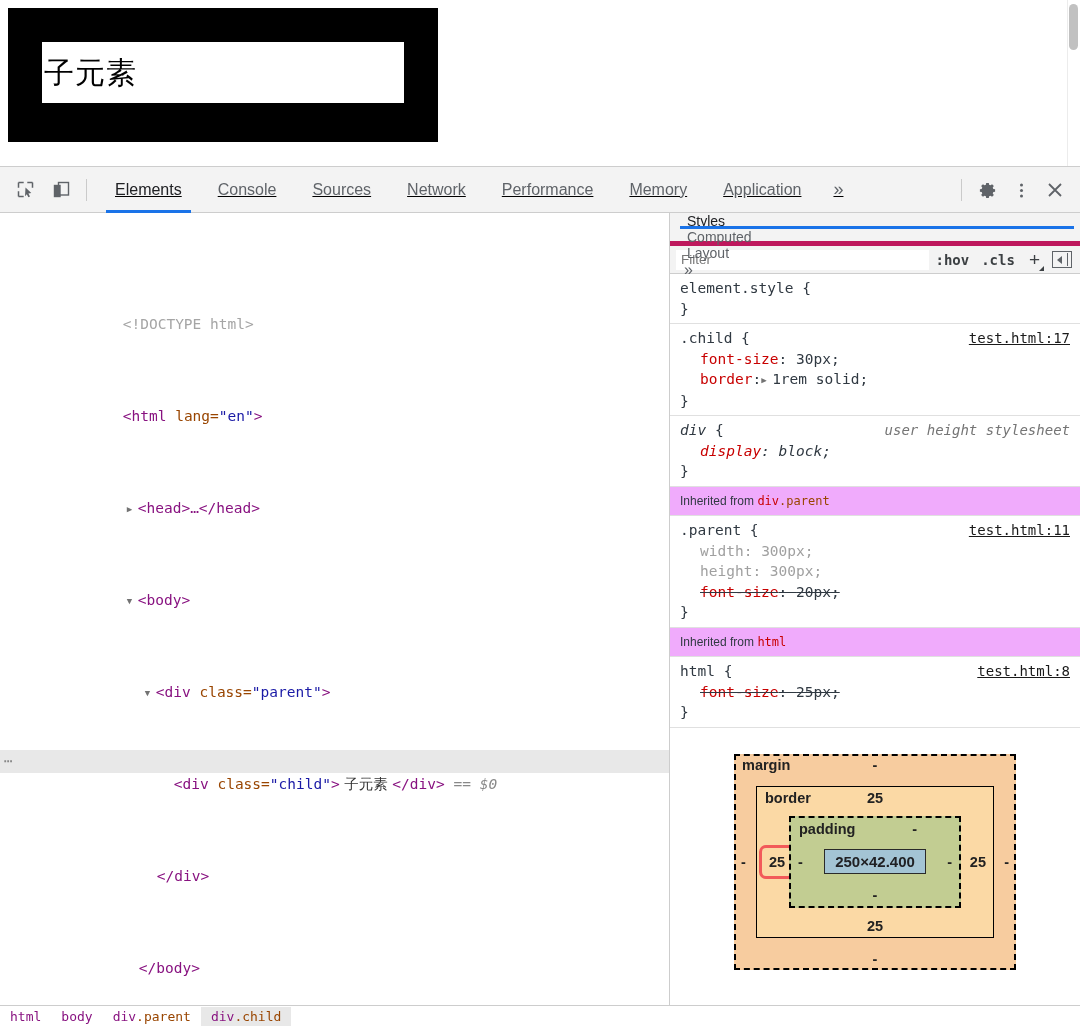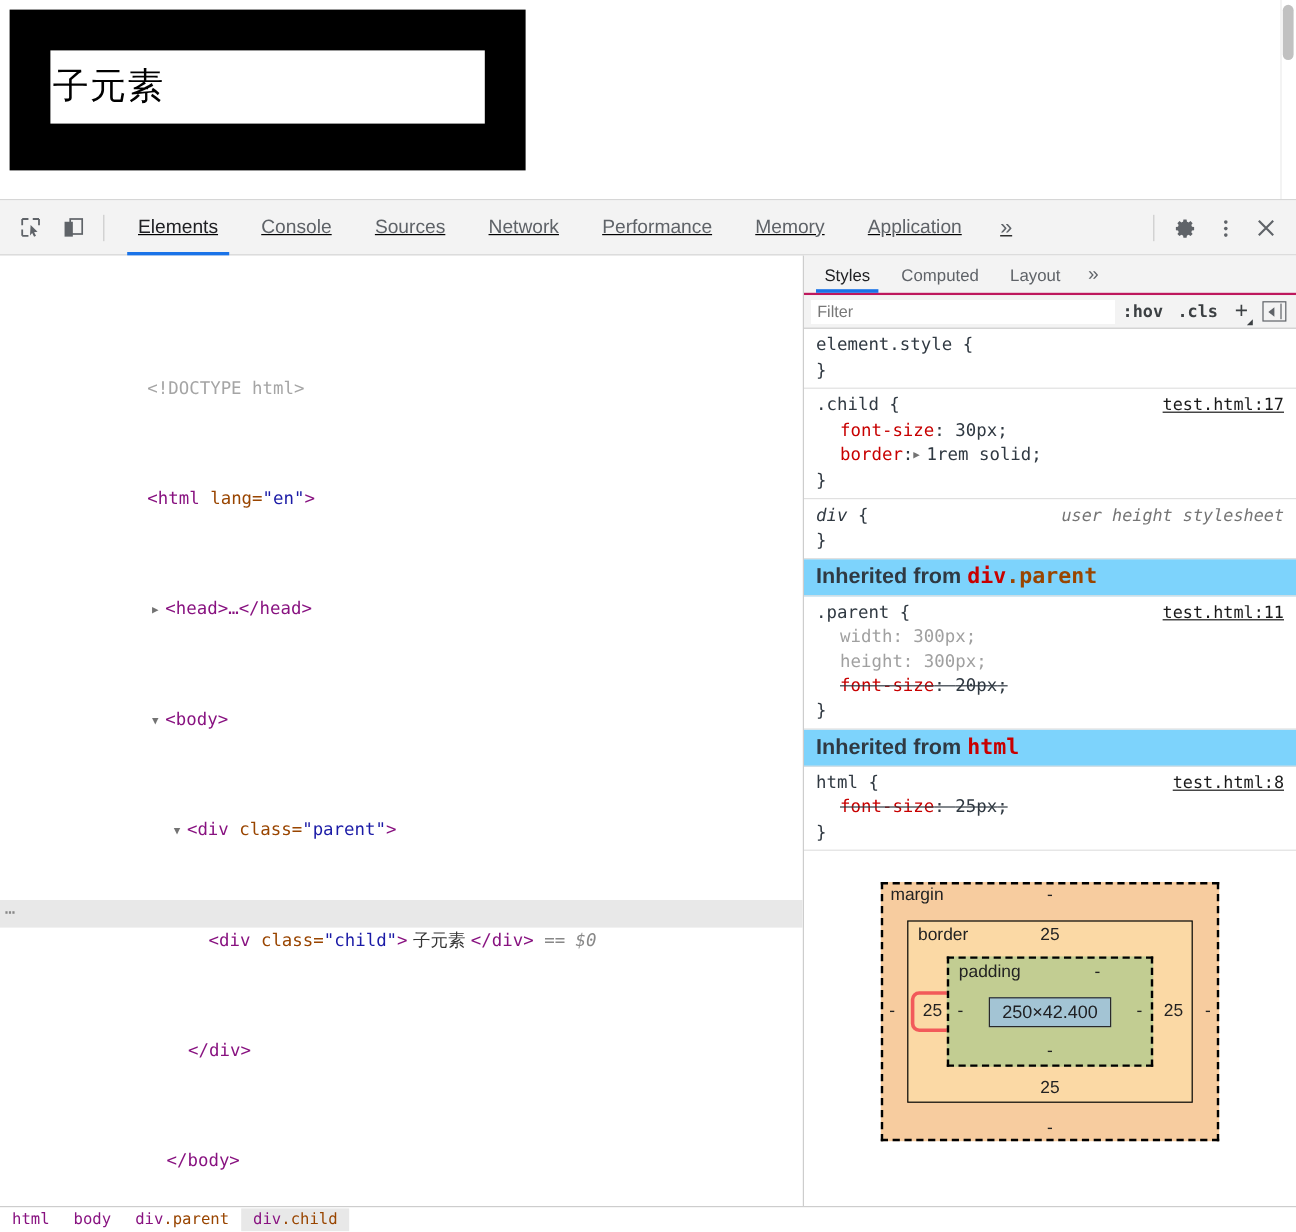--- a/index.html
+++ b/index.html
@@ -137,8 +137,8 @@
   
   .sp-tabs {
     height: 33px; background: #f3f3f3;
-    border-bottom: 2px solid #be185d;
-    display: flex; align-items: stretch; padding-left: 4px;
+    border-bottom: 5px solid #be185d;
+    display: flex; align-items: stretch; padding-left: 4px; flex-direction: column;
   }
   .sp-tab {
     display: flex; align-items: center; padding: 0 13px;

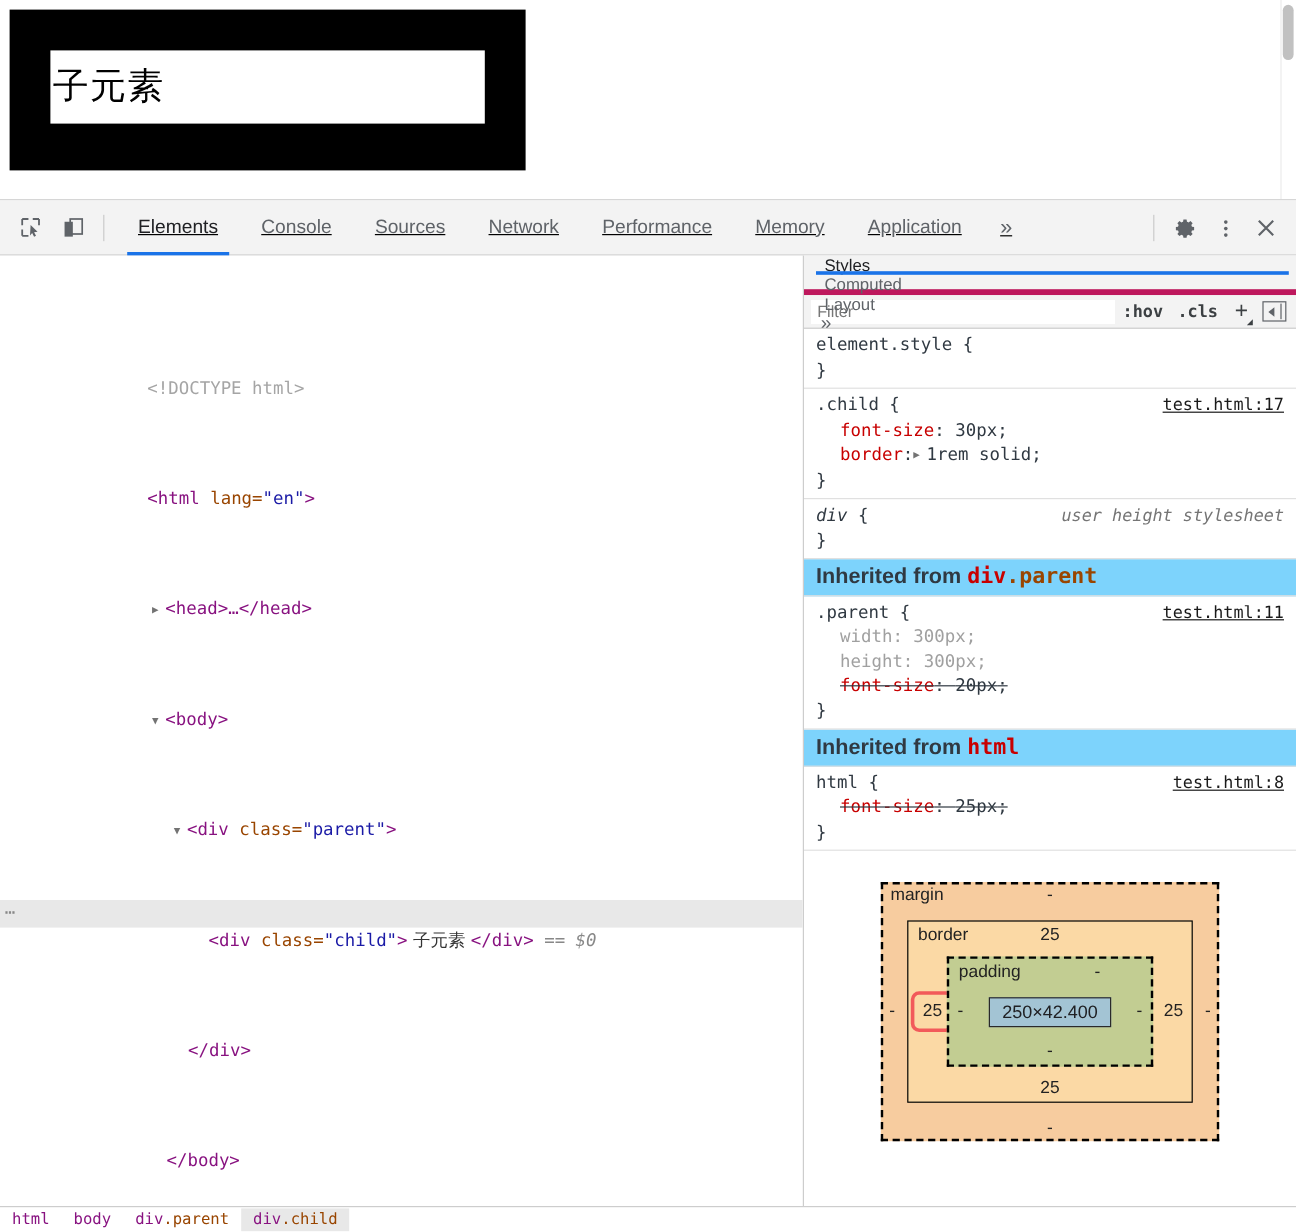--- a/index.html
+++ b/index.html
@@ -440,6 +440,7 @@
           <div class="rule ua">
             <span class="origin ua">user height stylesheet</span>
             <div><span class="sel">div</span> {</div>
+            <div class="decl"><span class="prop">display</span>: <span class="val">block</span>;</div>
             <div>}</div>
           </div>
 

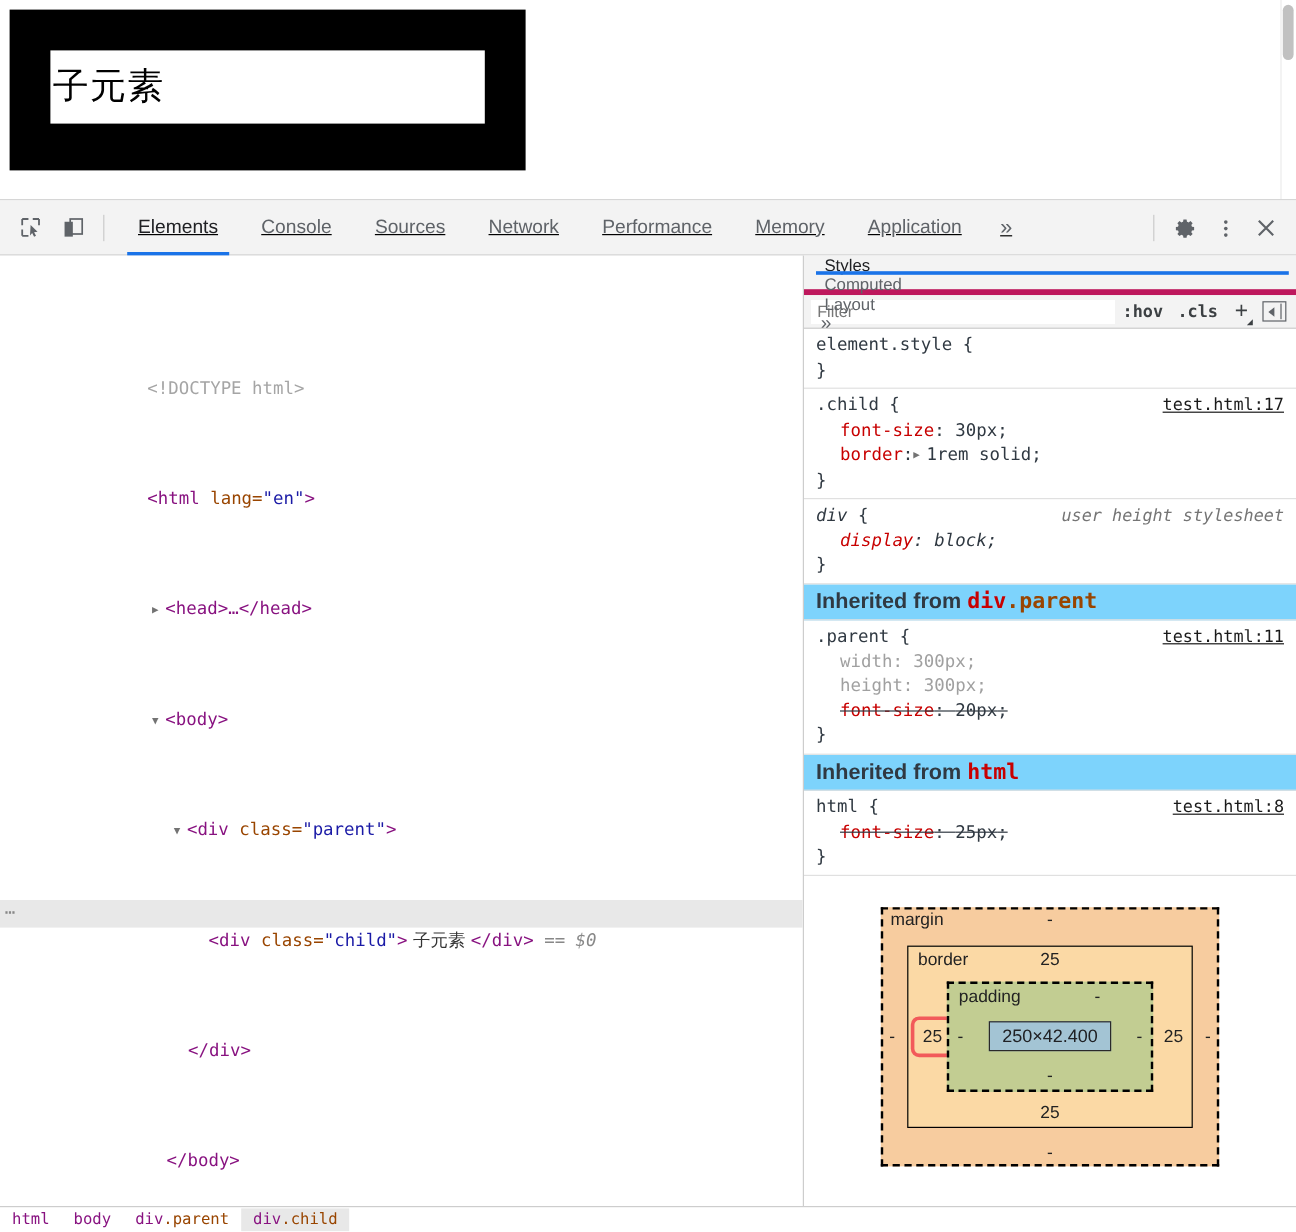--- a/index.html
+++ b/index.html
@@ -228,9 +228,9 @@
     width: 11px; vertical-align: 1px;
   }
   .inherit-hdr {
-    background: #7dd3fc; border-bottom: 1px solid #e0e0e0;
+    background: #f0abfc; border-bottom: 1px solid #e0e0e0;
     padding: 4px 10px; font-family: "Liberation Sans", sans-serif;
-    font-size: 18px; color: #303942; font-weight: bold;
+    font-size: 12px; color: #303942;
   }
   .inherit-hdr .h-tag { font-family: "DejaVu Sans Mono", monospace; color: #c80000; }
   .inherit-hdr .h-cls { font-family: "DejaVu Sans Mono", monospace; color: #994500; }

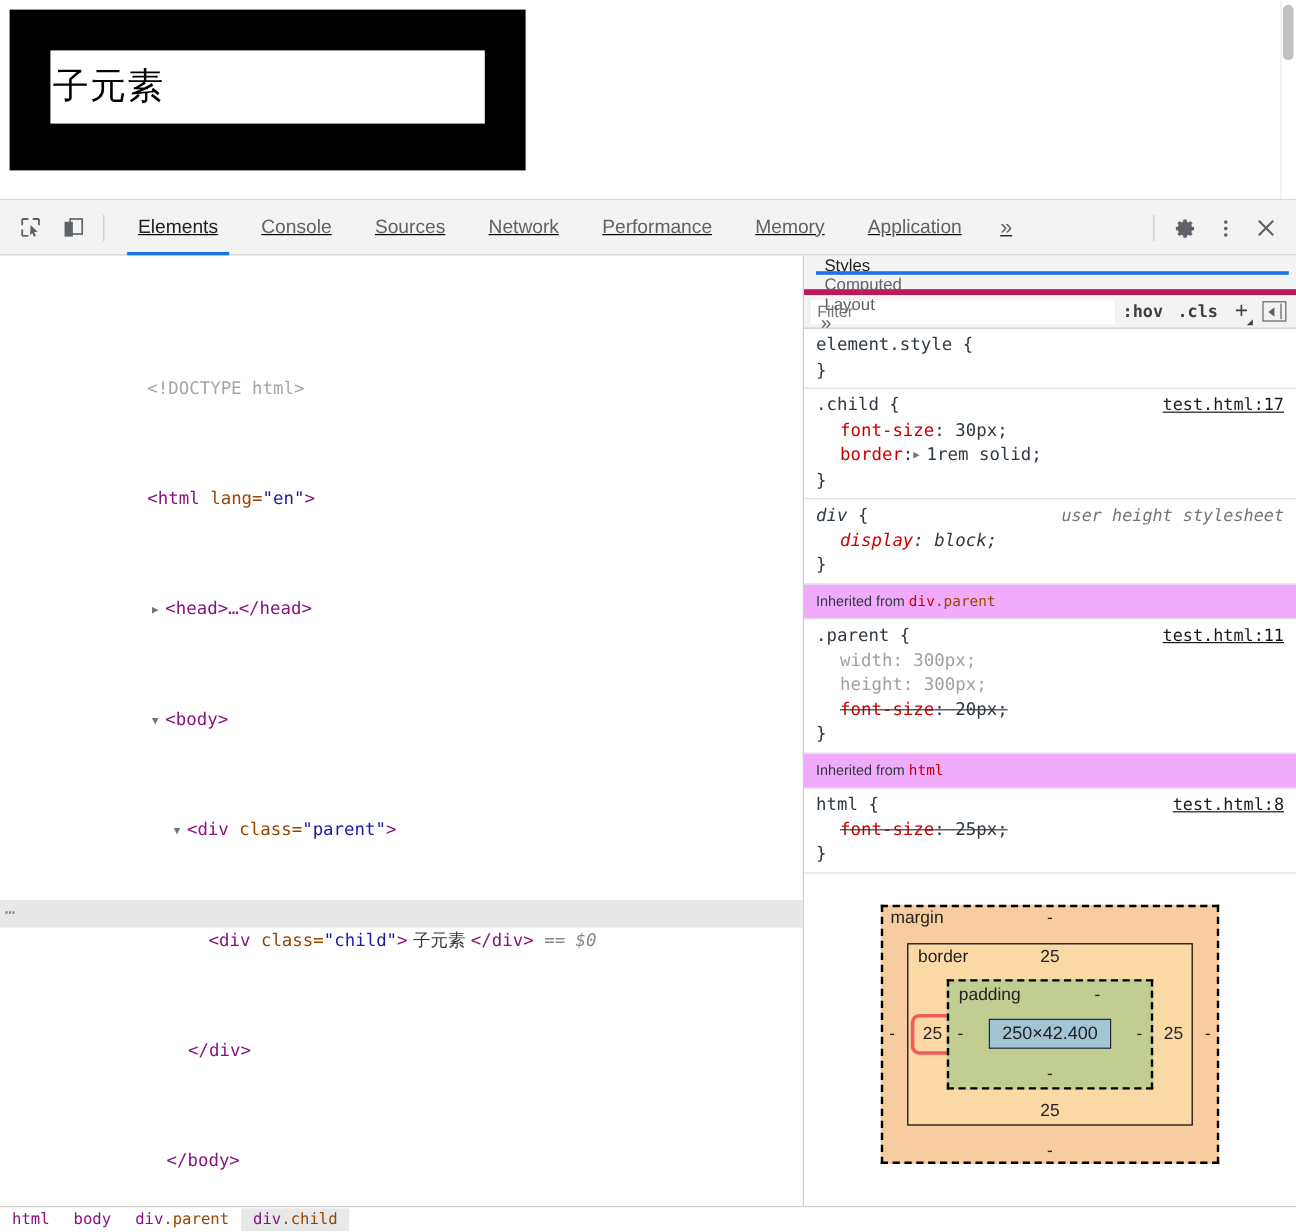--- a/index.html
+++ b/index.html
@@ -242,7 +242,7 @@
   .bm {
     position: relative;
     font-family: "Liberation Sans", sans-serif;
-    font-size: 14.5px; color: #222;
+    font-size: 14.5px; color: #222; font-weight: bold;
   }
   .bm-margin {
     background: #f7cc9f; border: 2px dashed #000;

